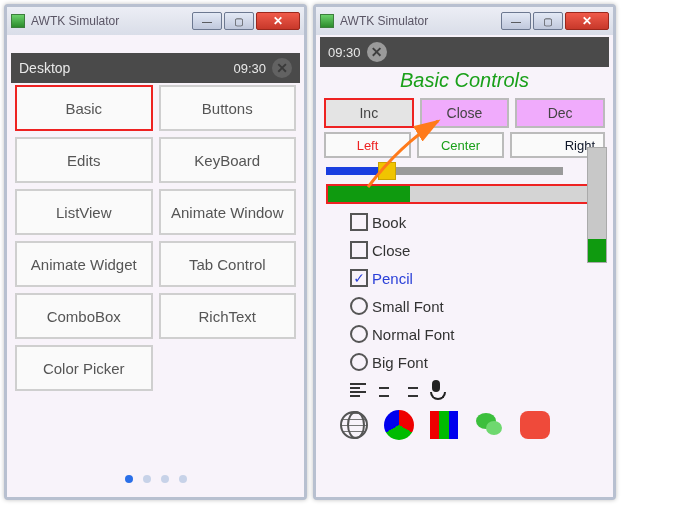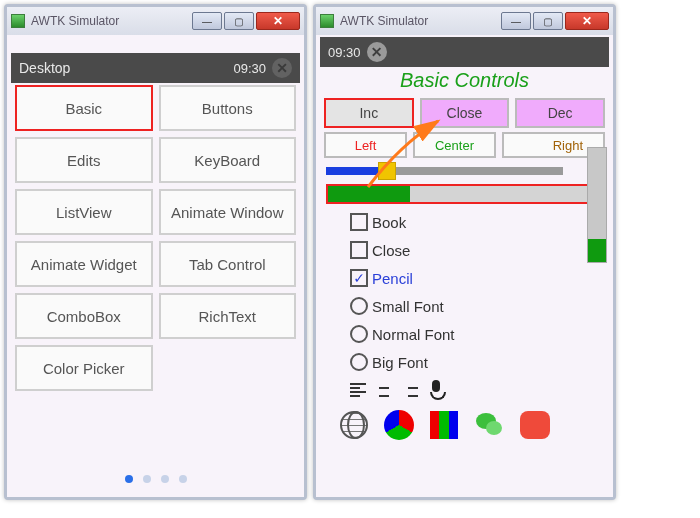--- a/index.html
+++ b/index.html
@@ -160,7 +160,7 @@
   }
   .tabbtn.left { color: #e22; }
   .tabbtn.center { color: #1aa01a; }
-  .tabbtn.right { color: #a16207; justify-content: flex-end; padding-right: 20px; }
+  .tabbtn.right { color: #0f172a; justify-content: flex-end; padding-right: 8px; }
   
   .slider-area { padding: 4px 6px 0 6px; position: relative; }
   .slider {

